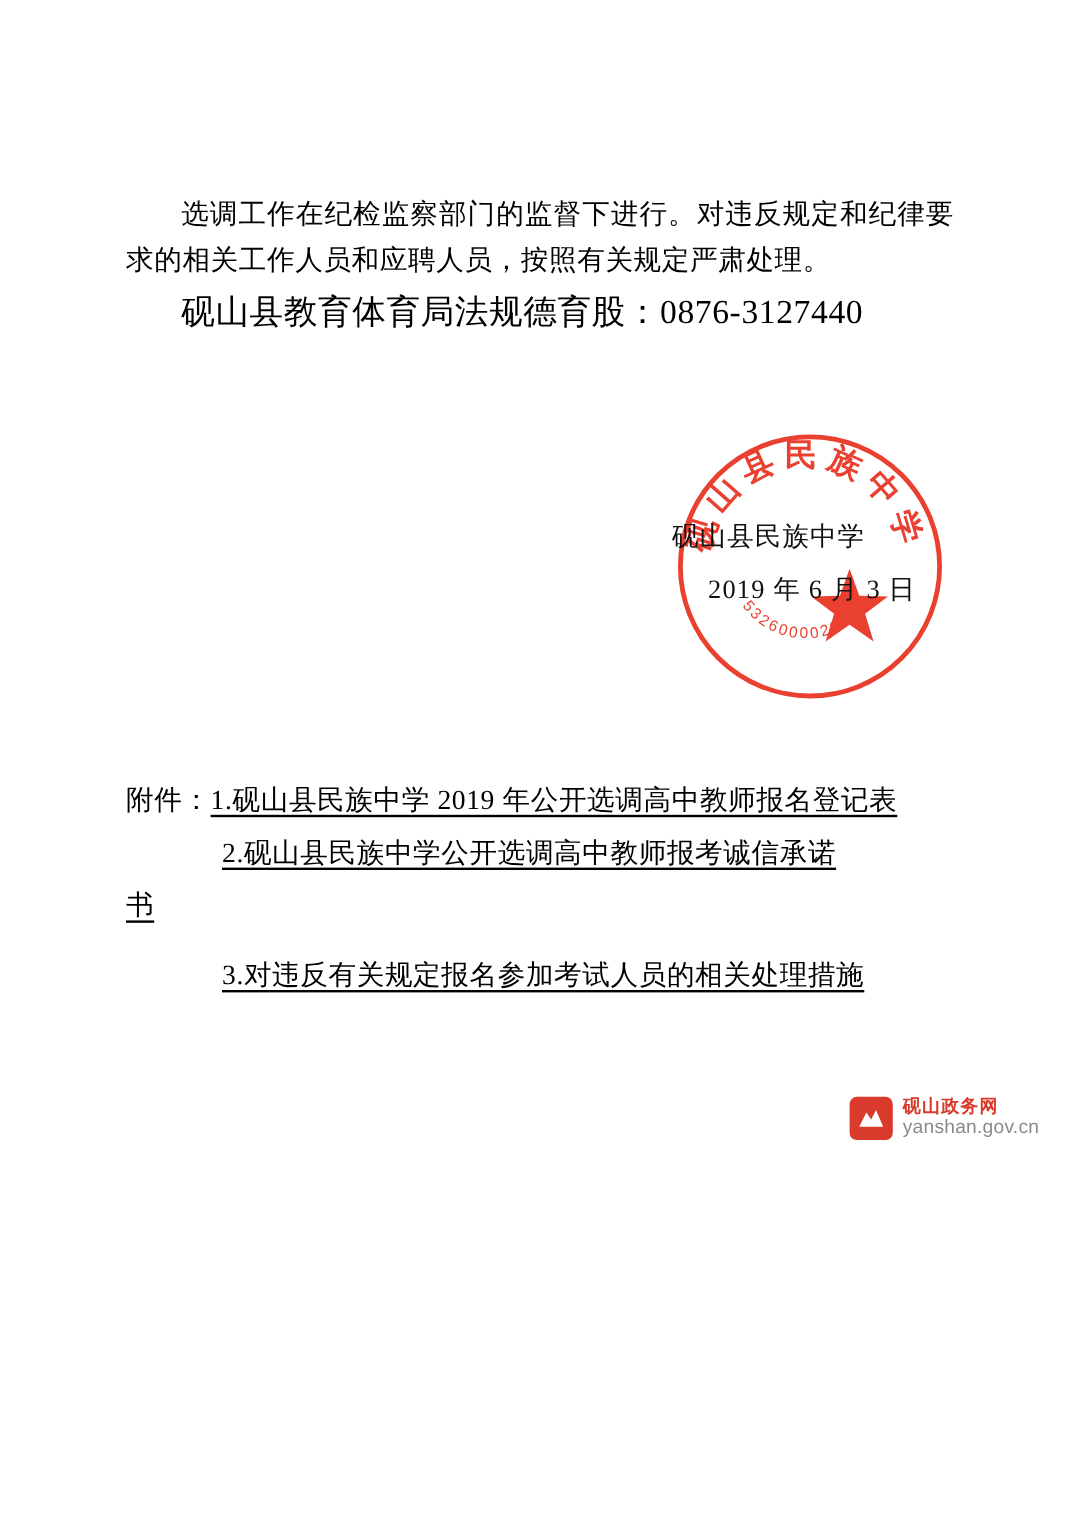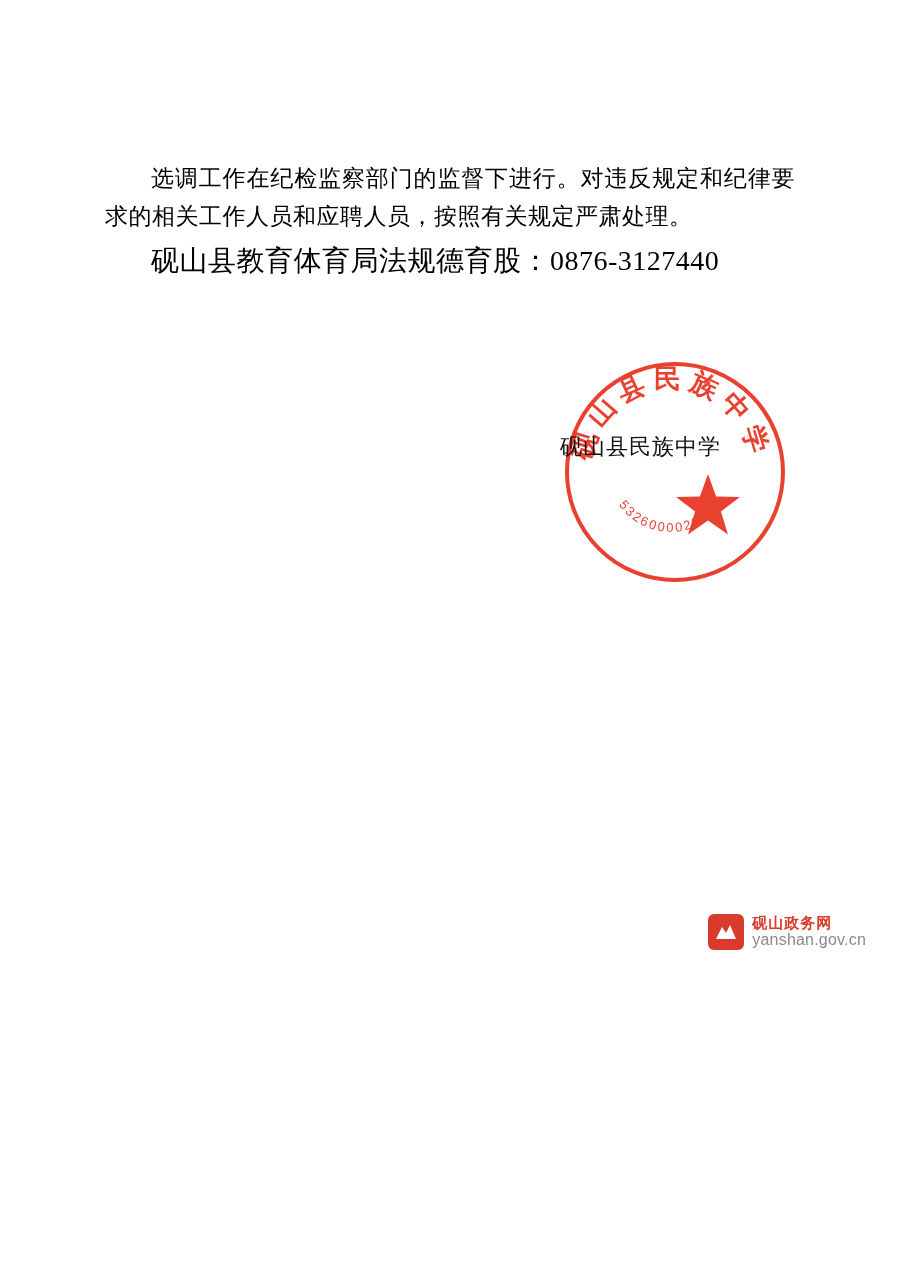--- a/index.html
+++ b/index.html
@@ -193,6 +193,7 @@
 
   <div class="sign-block">
     <div class="sign-line-1">砚山县民族中学</div>
+    <div class="sign-line-2">2019 年 6 月 3 日</div>
   </div>
 
 

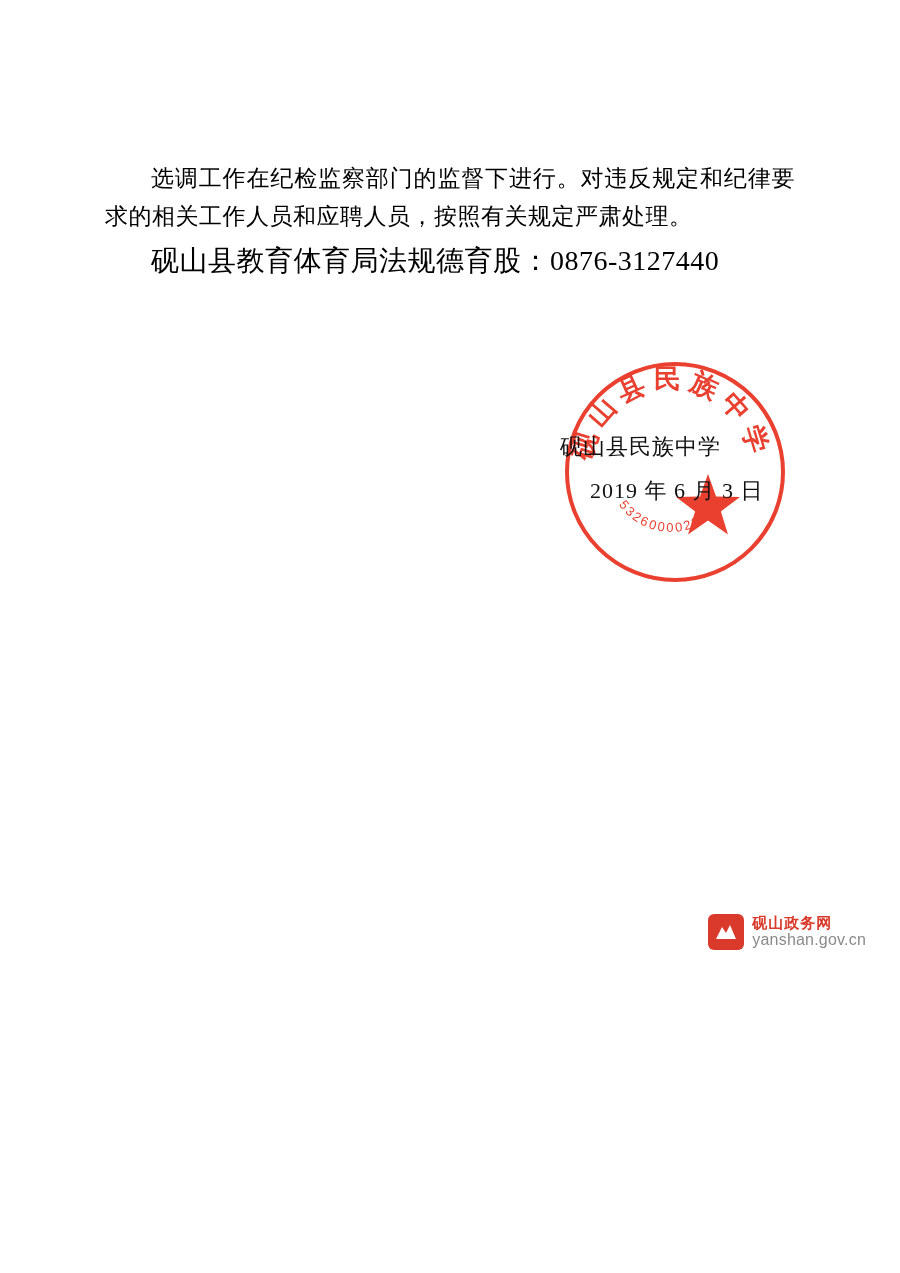--- a/index.html
+++ b/index.html
@@ -196,6 +196,20 @@
     <div class="sign-line-2">2019 年 6 月 3 日</div>
   </div>
 
+  <div class="attach">
+    <div class="row row-1">
+      <span>附件：</span><span class="u">1.砚山县民族中学 2019 年公开选调高中教师报名登记表</span>
+    </div>
+    <div class="row row-2">
+      <span class="u">2.砚山县民族中学公开选调高中教师报考诚信承诺</span>
+    </div>
+    <div class="row row-3">
+      <span class="u">书</span>
+    </div>
+    <div class="row row-4">
+      <span class="u">3.对违反有关规定报名参加考试人员的相关处理措施</span>
+    </div>
+  </div>
 
   <div class="page-number">6</div>
 

